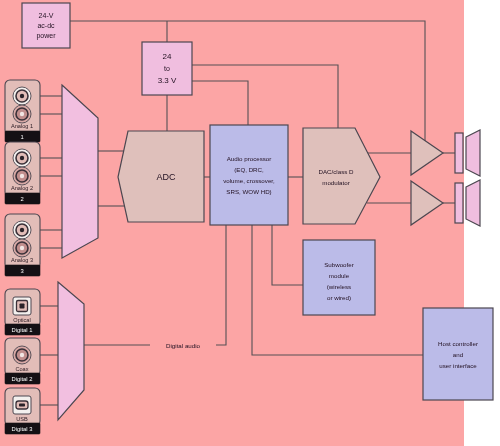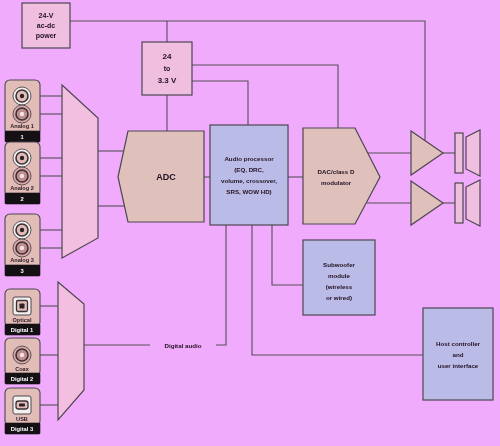--- a/index.html
+++ b/index.html
@@ -5,7 +5,7 @@
   html,body{margin:0;padding:0;background:#ffffff;}
   body{width:500px;height:446px;overflow:hidden;
        font-family:"Liberation Sans","DejaVu Sans",sans-serif;}
-  #stage{position:relative;width:500px;height:446px;background:#f0abfc;font-weight:bold;}
+  #stage{position:relative;width:464px;height:446px;background:#fca5a5;}
   svg{position:absolute;left:0;top:0;width:500px;height:446px;}
   .blk-text{font-family:"Liberation Sans","DejaVu Sans",sans-serif;
             fill:#221122;text-anchor:middle;dominant-baseline:middle;}

